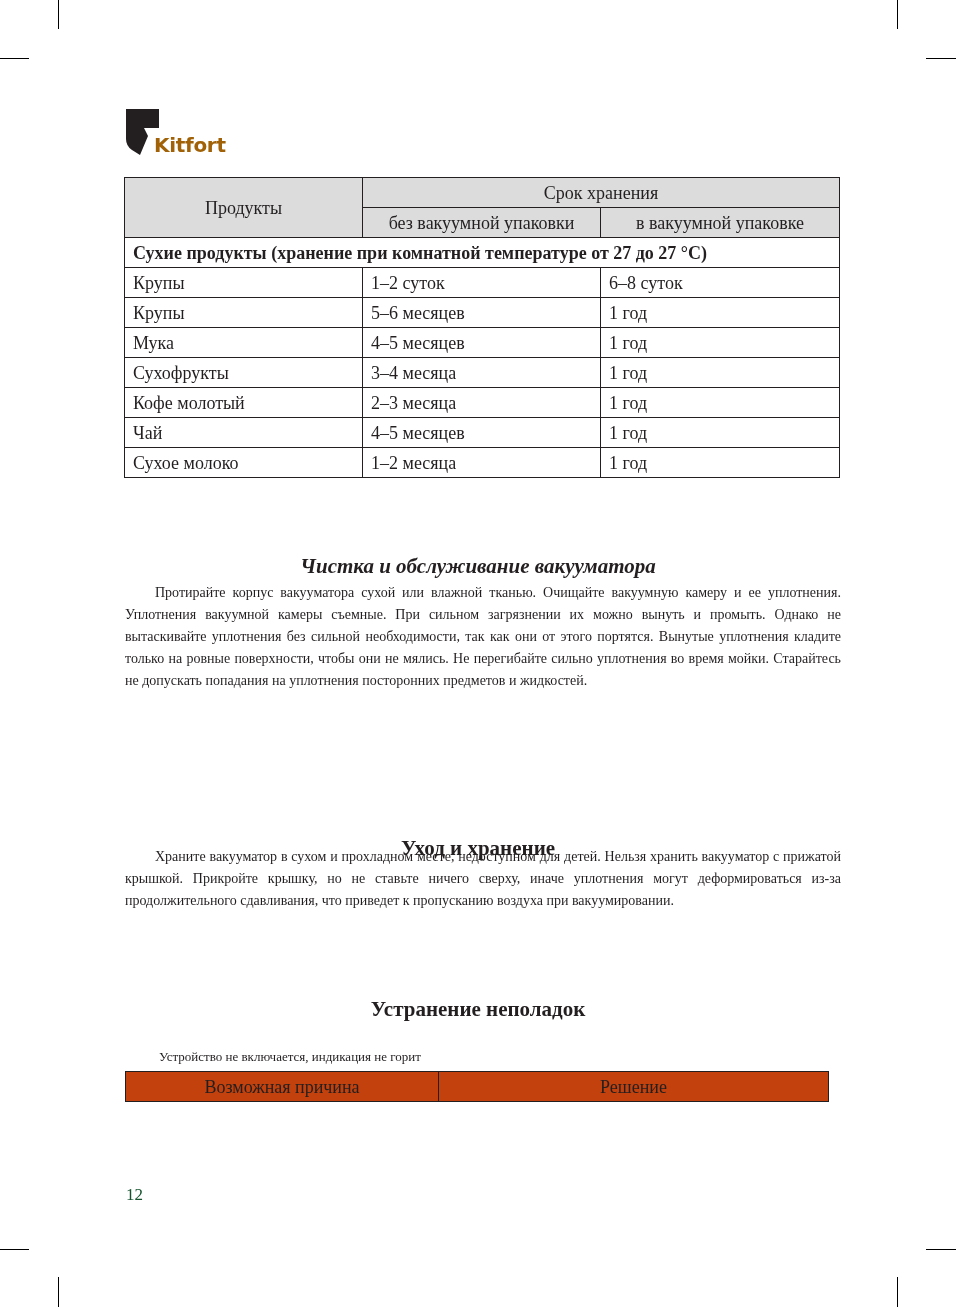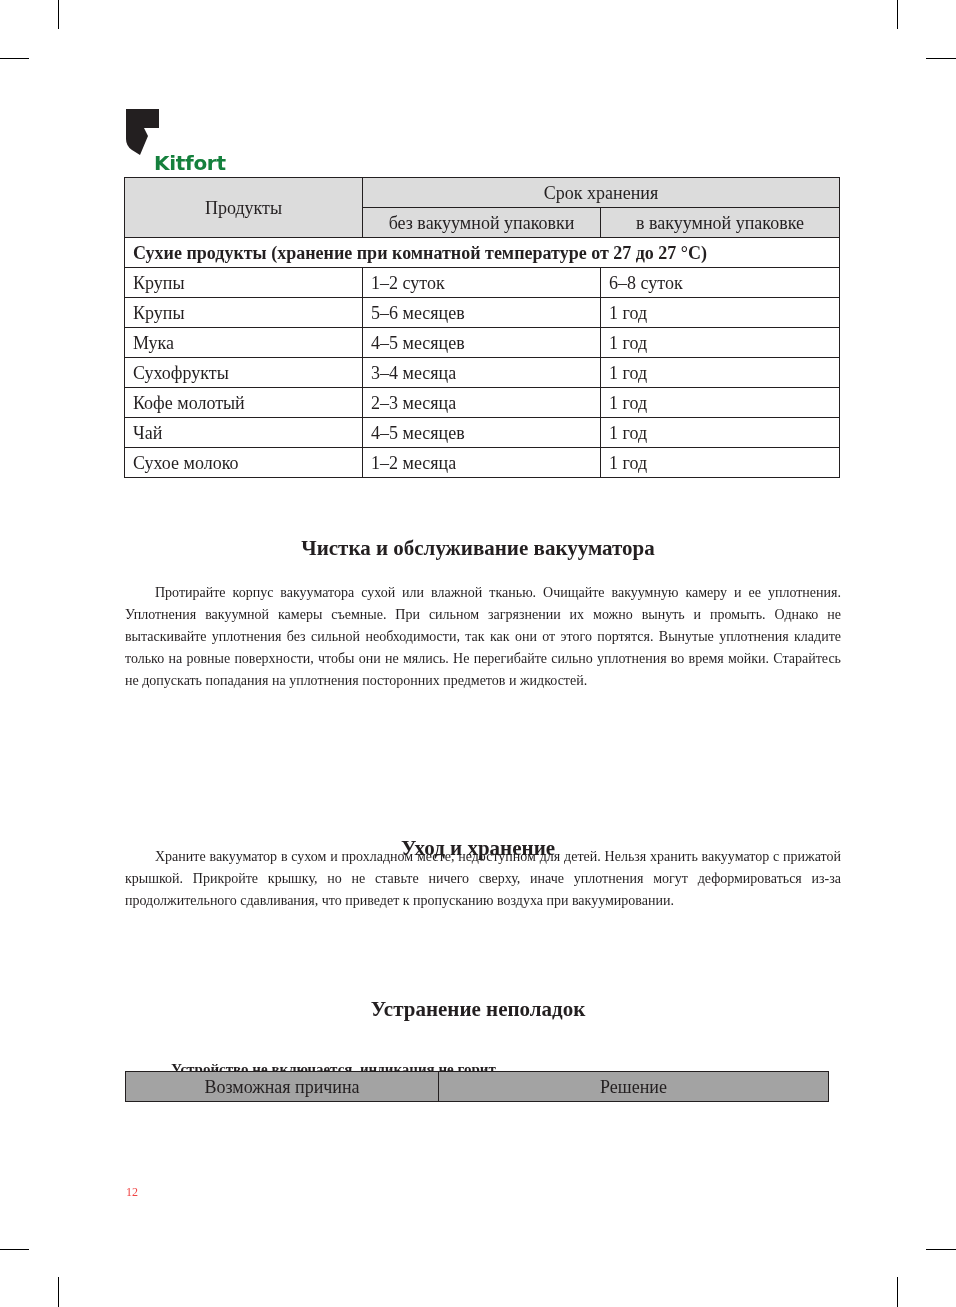--- a/index.html
+++ b/index.html
@@ -9,7 +9,7 @@
     .logo { position: absolute; left: 126px; top: 109px; width: 100px; height: 50px; }
     .logo-mark { position: absolute; left: 0; top: 0; }
     .logo-text { position: absolute; left: 28px; top: 26px; font-family: "DejaVu Sans", sans-serif;
-                 font-weight: bold; font-size: 20px; letter-spacing: -0.3px; color: #15803d; line-height: 1; margin-top: 18px; }
+                 font-weight: bold; font-size: 20px; letter-spacing: -0.3px; color: #a16207; line-height: 1; }
 
     table.t1 { position: absolute; left: 124px; top: 177px; width: 715px; border-collapse: collapse;
                font-size: 18px; table-layout: fixed; }

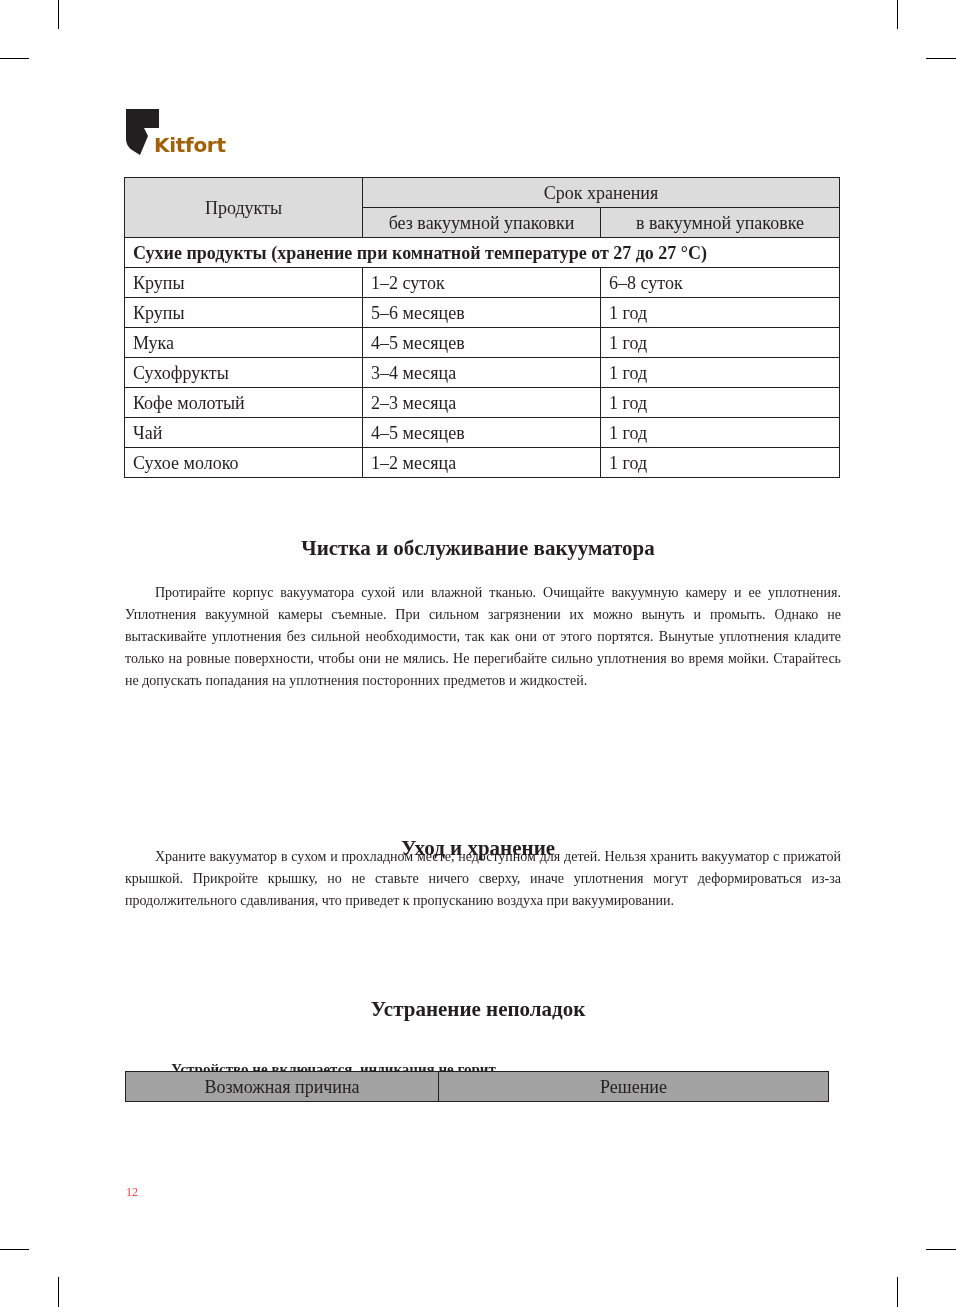--- a/index.html
+++ b/index.html
@@ -109,7 +109,7 @@
 </tbody>
   </table>
 
-<h2 style="top:538px;">Чистка и обслуживание вакууматора</h2>
+<h2 style="top:556px;font-style:italic;">Чистка и обслуживание вакууматора</h2>
 <p class="para" style="top:582px;">Протирайте корпус вакууматора сухой или влажной тканью. Очищайте вакуумную камеру и ее уплотнения. Уплотнения вакуумной камеры съемные. При сильном загрязнении их можно вынуть и промыть. Однако не вытаскивайте уплотнения без сильной необходимости, так как они от этого портятся. Вынутые уплотнения кладите только на ровные поверхности, чтобы они не мялись. Не перегибайте сильно уплотнения во время мойки. Старайтесь не допускать попадания на уплотнения посторонних предметов и жидкостей.</p>
 
 <h2 style="top:838px;">Уход и хранение</h2>

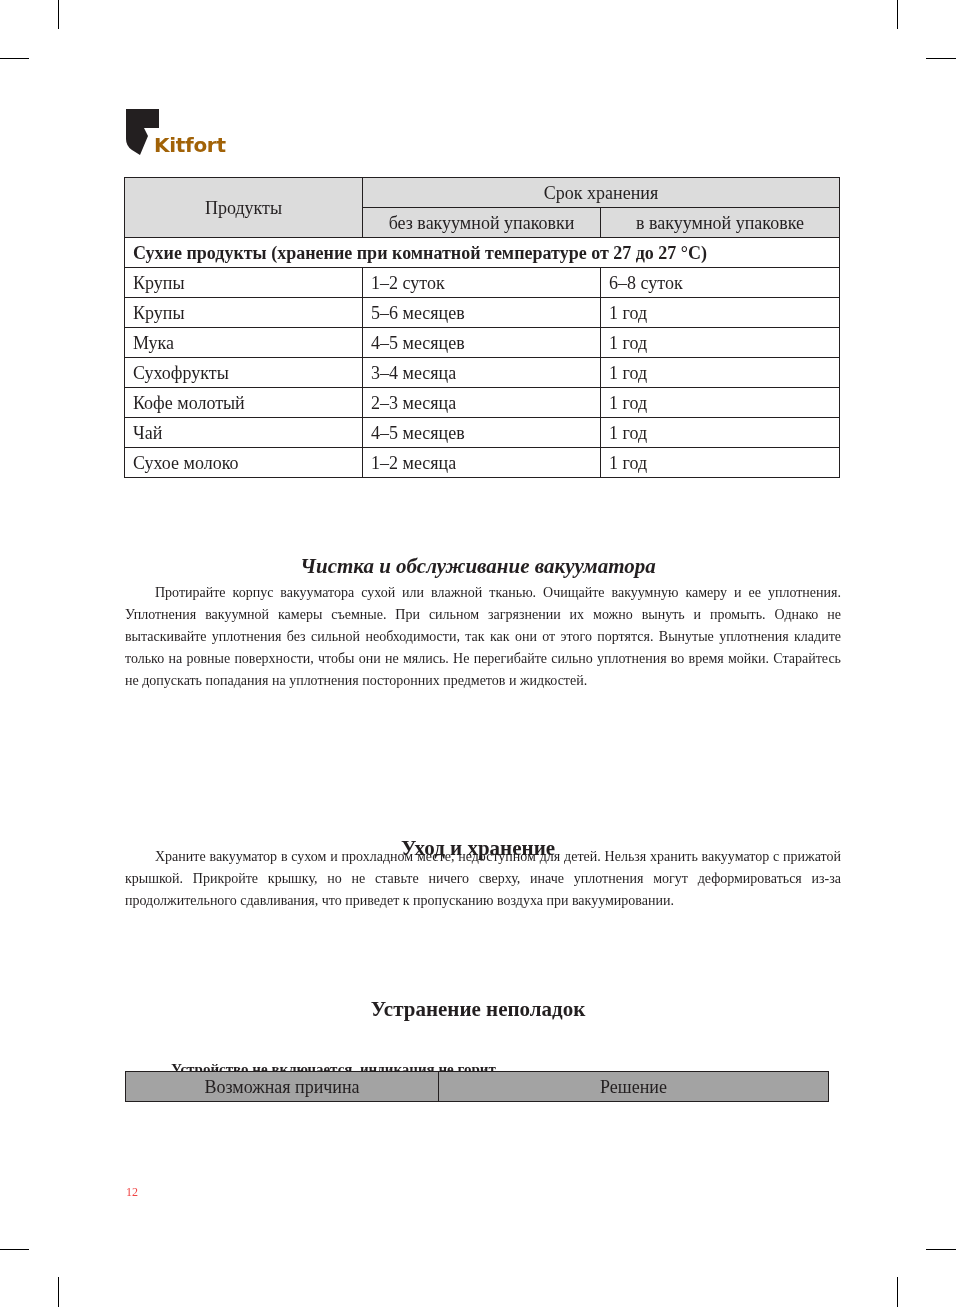--- a/index.html
+++ b/index.html
@@ -23,7 +23,7 @@
          font-weight: bold; line-height: 1; }
     .para { position: absolute; left: 125px; width: 716px; margin: 0; font-size: 14px; line-height: 22px;
             text-align: justify; text-indent: 30px; }
-    .subhead { position: absolute; left: 155px; margin: 16px; font-size: 15px; font-weight: bold; line-height: 1; }
+    .subhead { position: absolute; left: 155px; margin: 4px; font-size: 13px; font-weight: normal; line-height: 1; }
 
     table.t2 { position: absolute; left: 125px; top: 1071px; width: 703px; border-collapse: collapse;
                font-size: 18px; table-layout: fixed; }

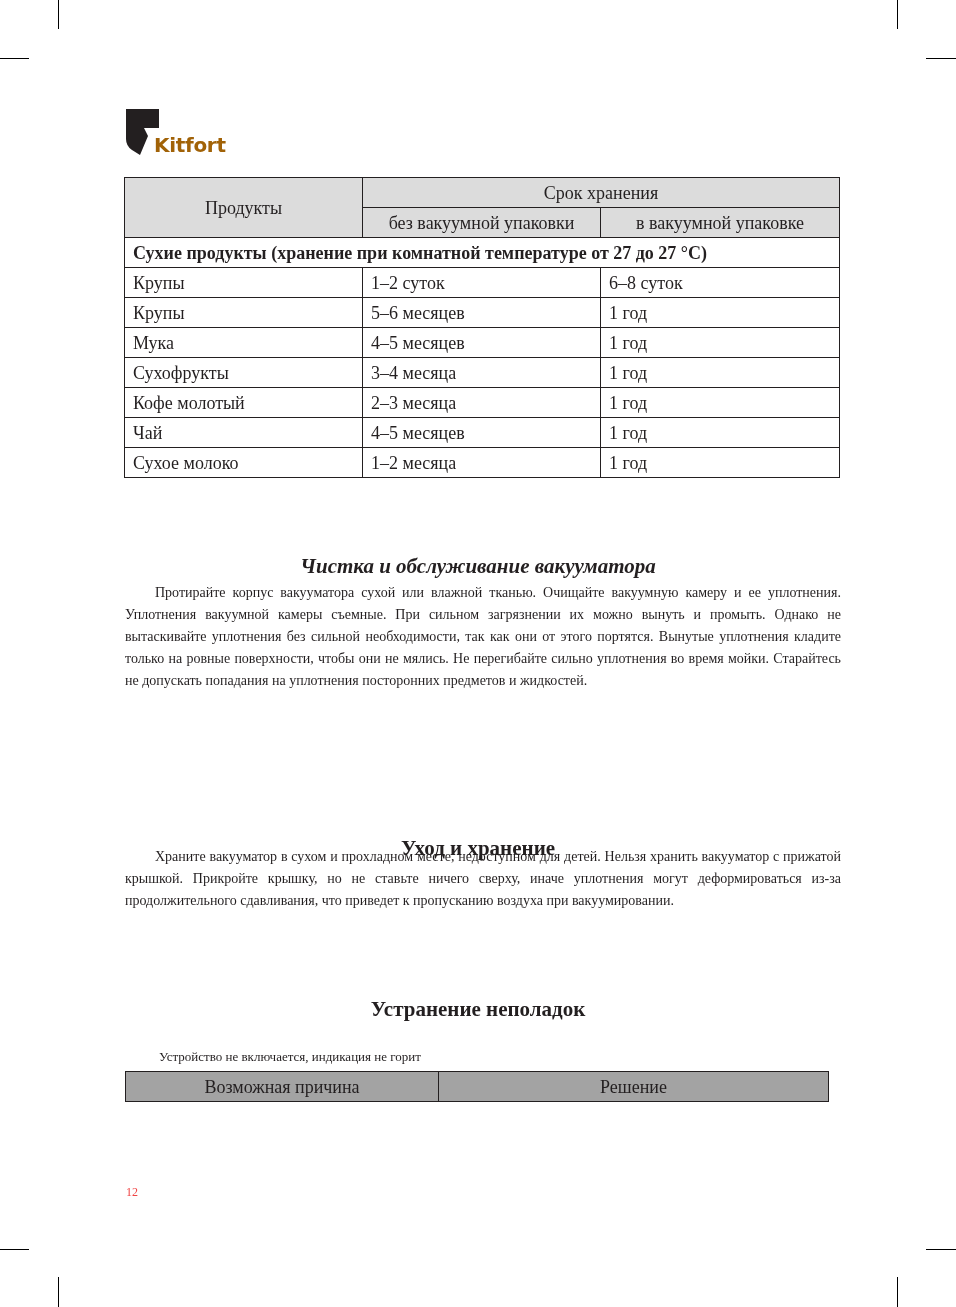--- a/index.html
+++ b/index.html
@@ -29,7 +29,7 @@
                font-size: 18px; table-layout: fixed; }
     table.t2 td, table.t2 th { border: 1px solid #231f20; padding: 0 8px; line-height: 1; font-weight: normal;
                                white-space: nowrap; }
-    table.t2 th { background: #a3a3a3; height: 29px; text-align: center; }
+    table.t2 th { background: #c2410c; height: 29px; text-align: center; }
     table.t2 td { height: 32px; text-align: left; }
 
     .page-num { position: absolute; left: 126px; top: 1186px; font-size: 12px; color: #ef4444; line-height: 1; }

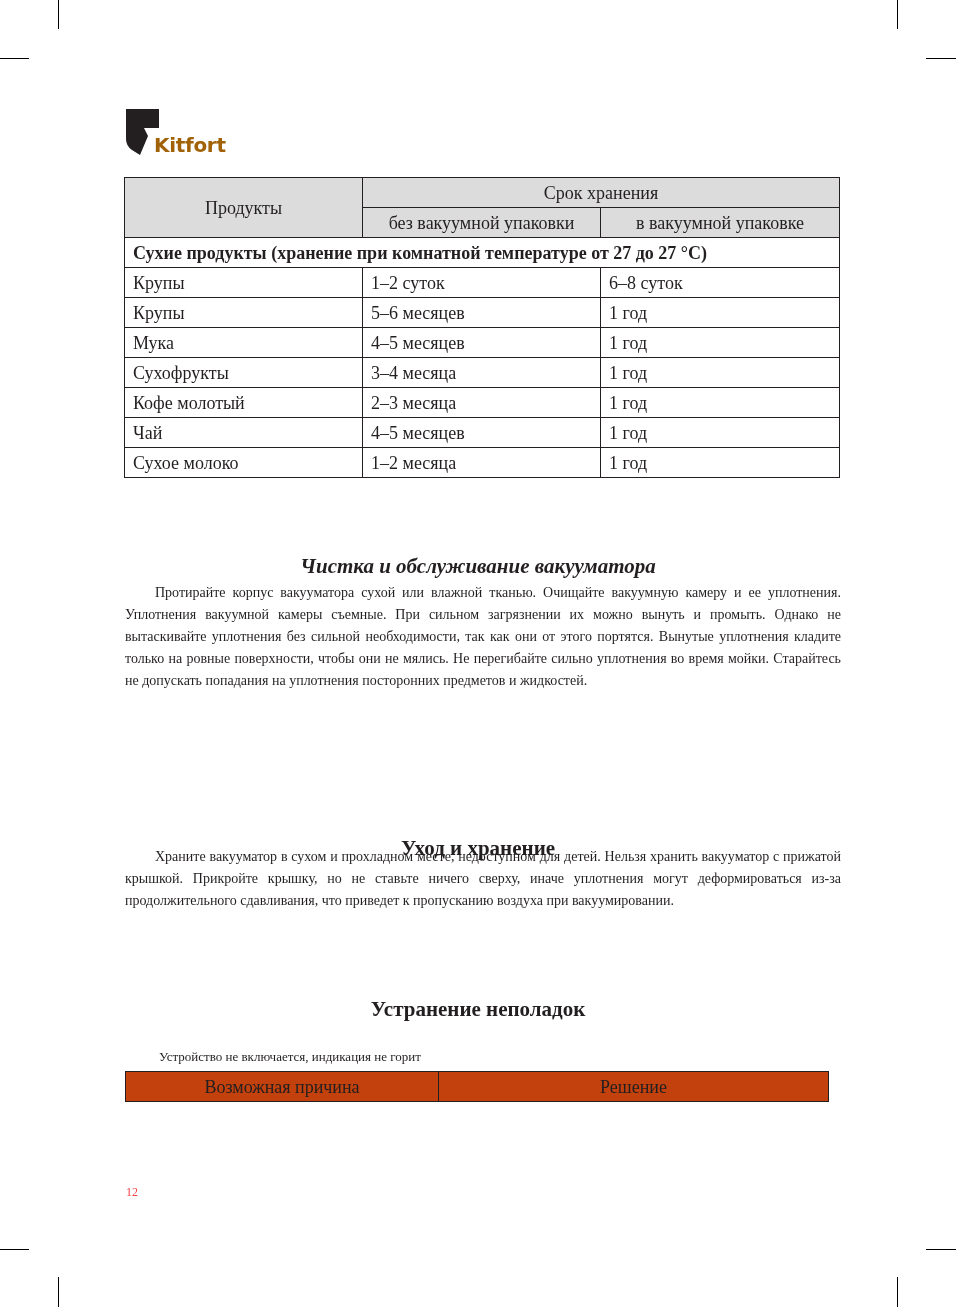--- a/index.html
+++ b/index.html
@@ -32,7 +32,7 @@
     table.t2 th { background: #c2410c; height: 29px; text-align: center; }
     table.t2 td { height: 32px; text-align: left; }
 
-    .page-num { position: absolute; left: 126px; top: 1186px; font-size: 12px; color: #ef4444; line-height: 1; }
+    .page-num { position: absolute; left: 126px; top: 1186px; font-size: 17px; color: #14532d; line-height: 1; }
   </style>
 </head>
 <body>

